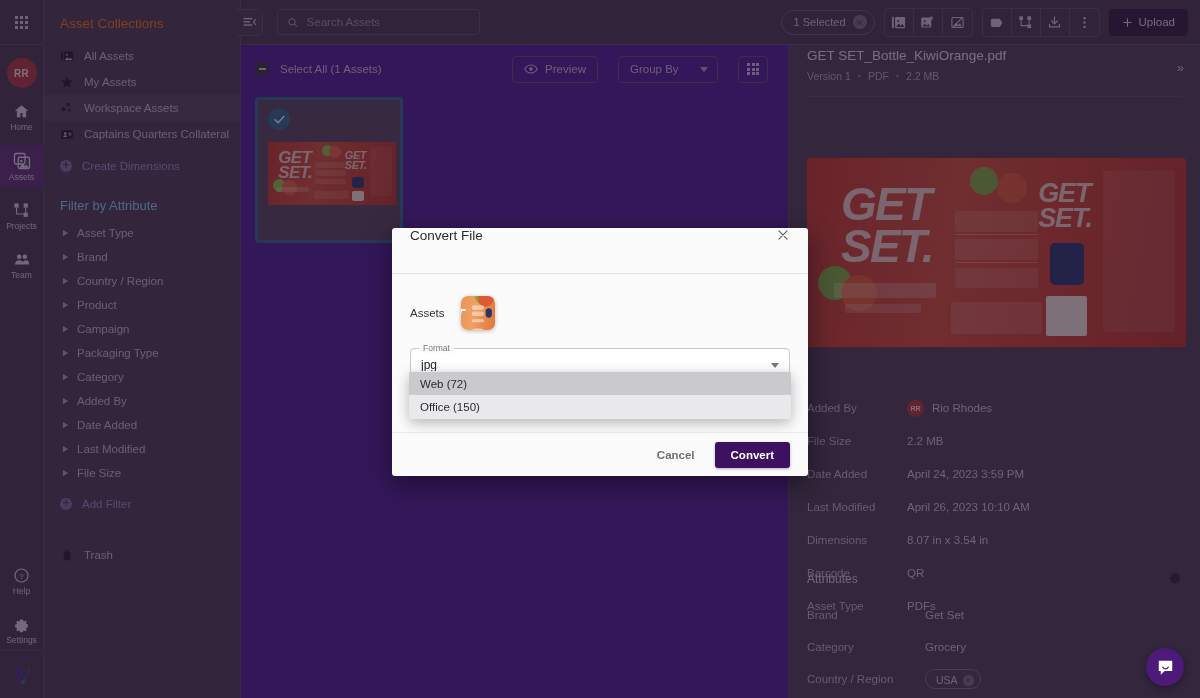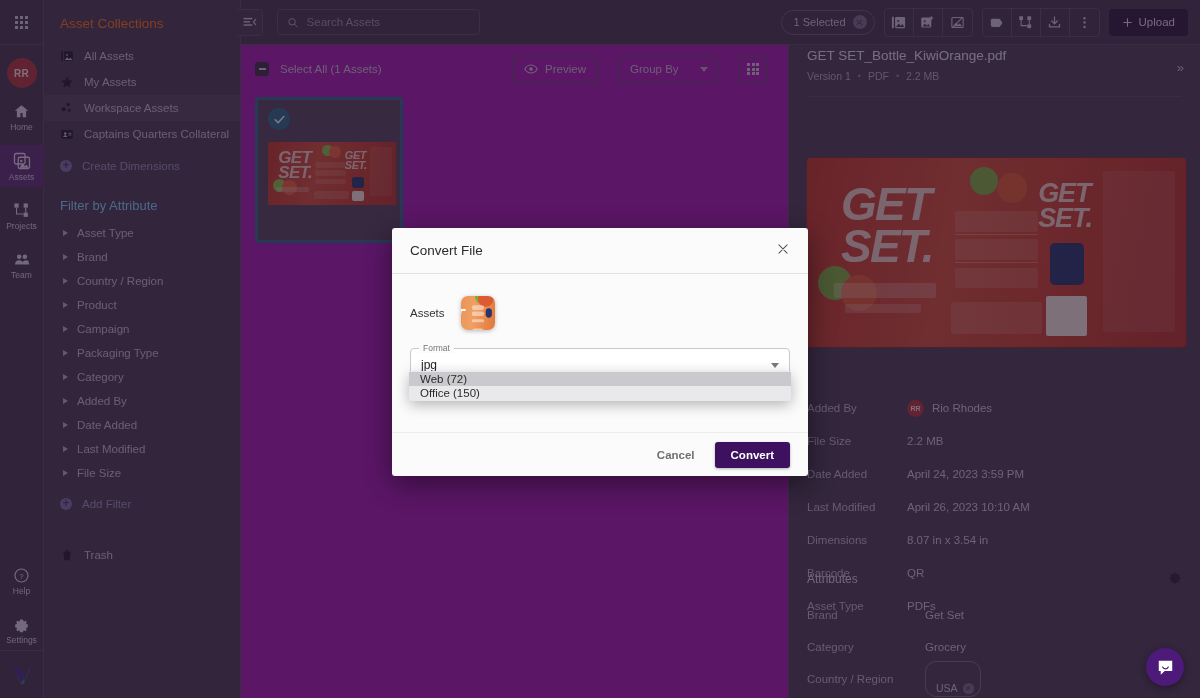--- a/index.html
+++ b/index.html
@@ -75,7 +75,7 @@
   
   .main {
     position: absolute; left: 241px; top: 0; right: 412px; height: 698px;
-    background: #a21caf;
+    background: #4c1d95;
   }
   .topbar {
     position: absolute; left: 241px; top: 0; right: 0; height: 45px;

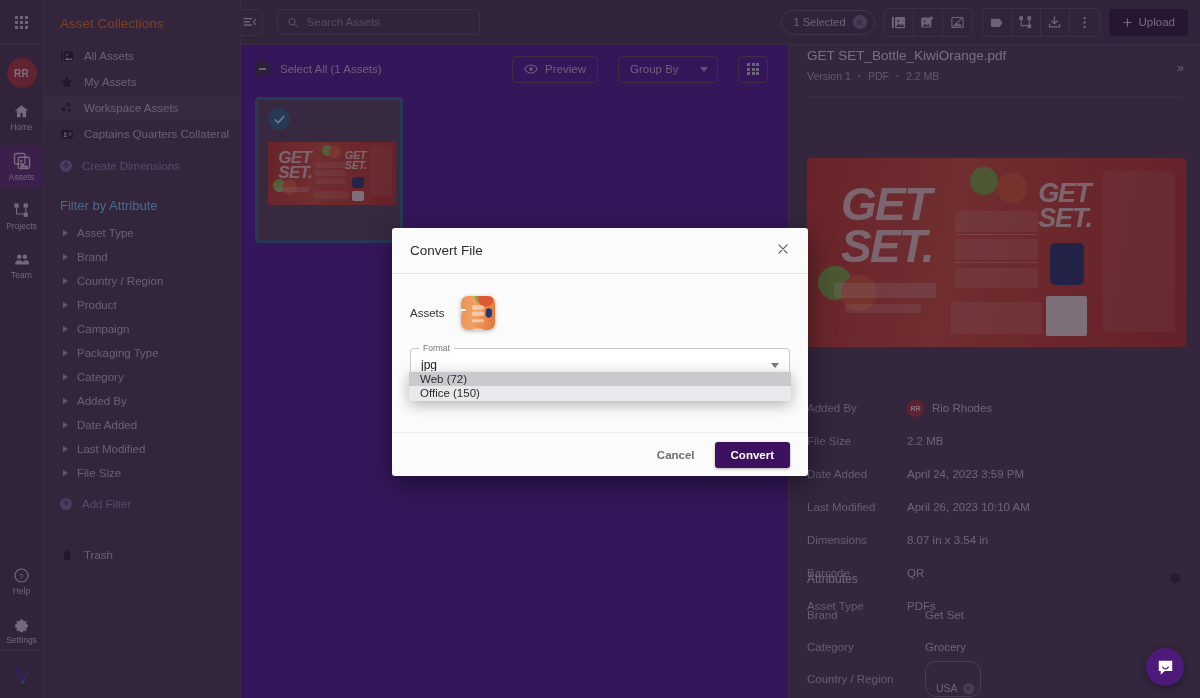--- a/index.html
+++ b/index.html
@@ -228,7 +228,7 @@
   }
   .m-head {
     height: 46px; border-bottom: 1px solid #e2e2e2;
-    display: flex; align-items: center; padding: 0 18px;
+    display: flex; align-items: flex-start; padding: 0 18px;
   }
   .m-title { font-size: 13.5px; color: #2b2b2b; }
   .m-close { margin-left: auto; color: #555; font-size: 16px; line-height: 1; }

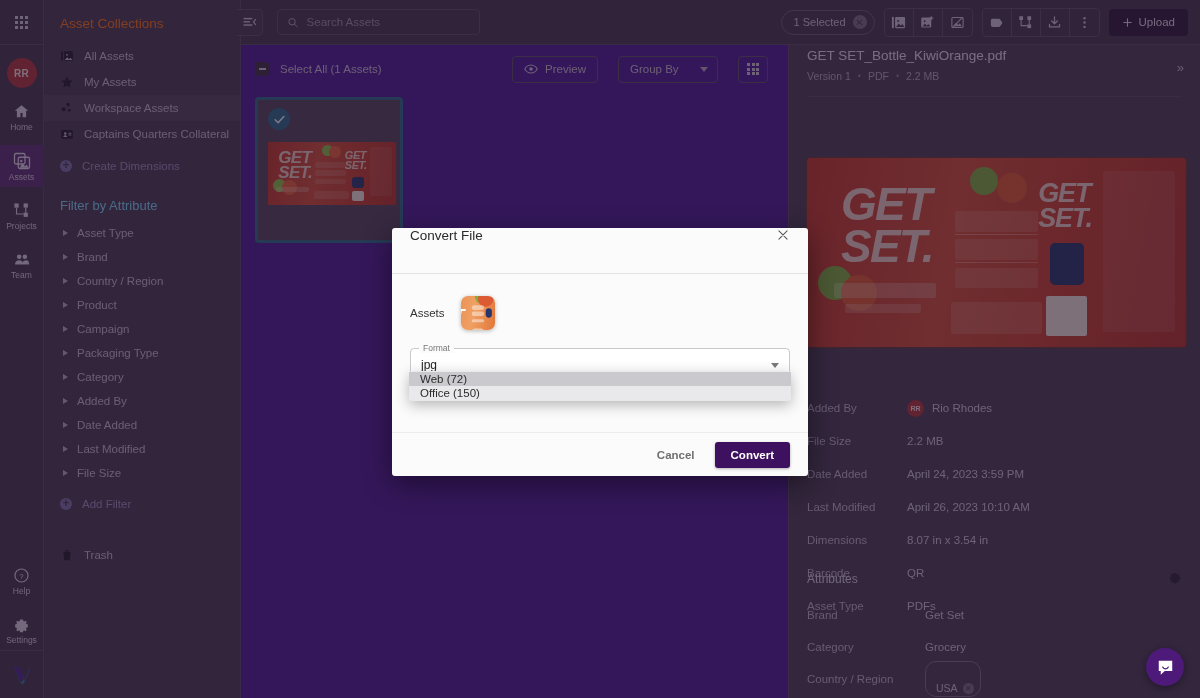--- a/index.html
+++ b/index.html
@@ -270,7 +270,7 @@
     background: #e9e9ec; border-radius: 3px; z-index: 80;
     box-shadow: 0 4px 14px rgba(0,0,0,.28); padding: 1px 0;
   }
-  .dd-item { height: 14px; display: flex; align-items: center; padding: 0 11px; font-size: 11.5px; color: #2b2b2b; }
+  .dd-item { height: 23px; display: flex; align-items: center; padding: 0 11px; font-size: 11.5px; color: #2b2b2b; }
   .dd-item.sel { background: #c9c9ce; }
 </style>
 </head>

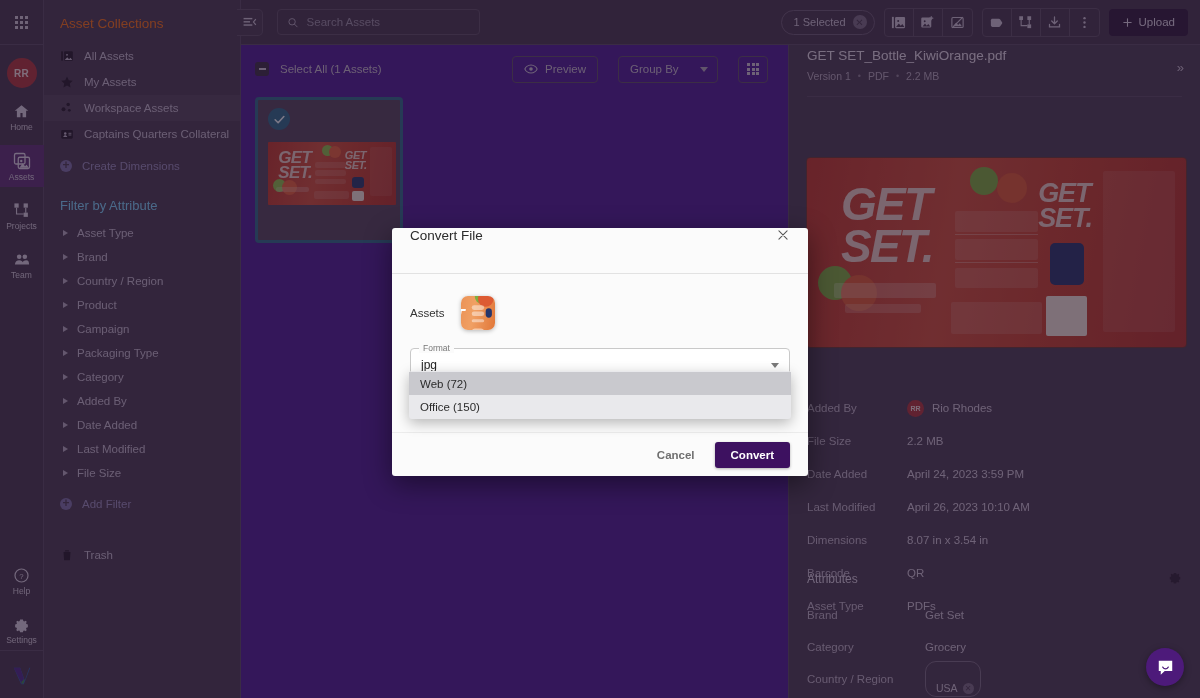--- a/index.html
+++ b/index.html
@@ -204,7 +204,7 @@
   .attr-k { width: 118px; color: #bdb3c7; }
   .attr-v { color: #cdc4d6; }
   .tag-pill {
-    border: 1px solid #7a6f85; border-radius: 11px; padding: 20px 6px 2px 10px;
+    border: 1px solid #7a6f85; border-radius: 11px; padding: 4px 6px 2px 10px;
     display: inline-flex; align-items: center; gap: 5px; font-size: 10.5px; color: #cdc4d6;
   }
   .tag-x {

